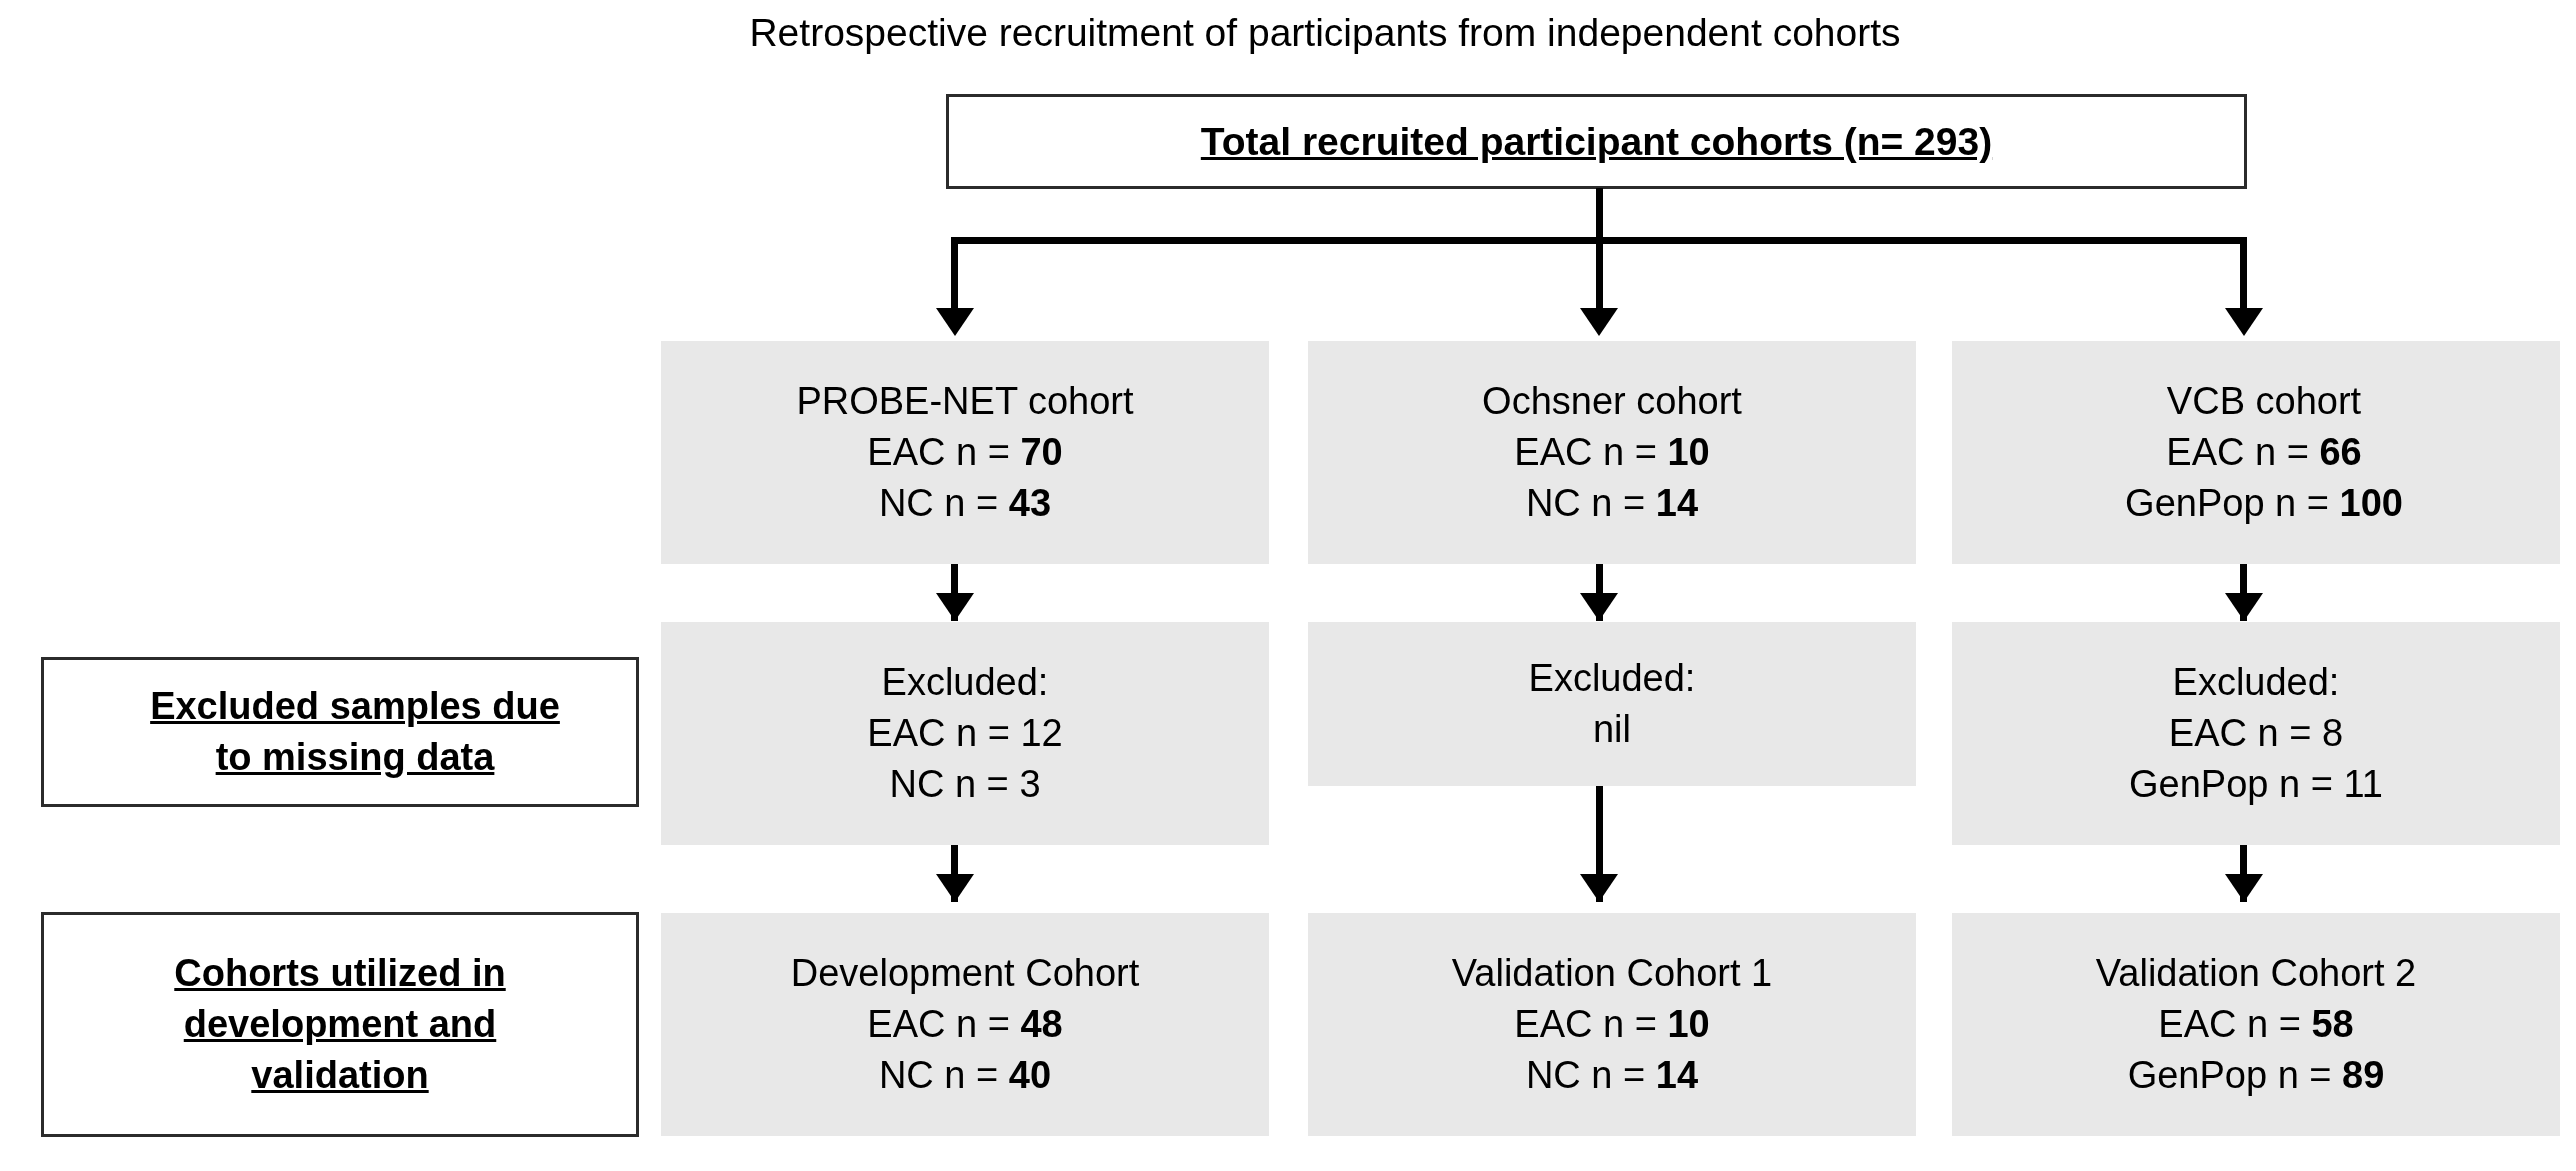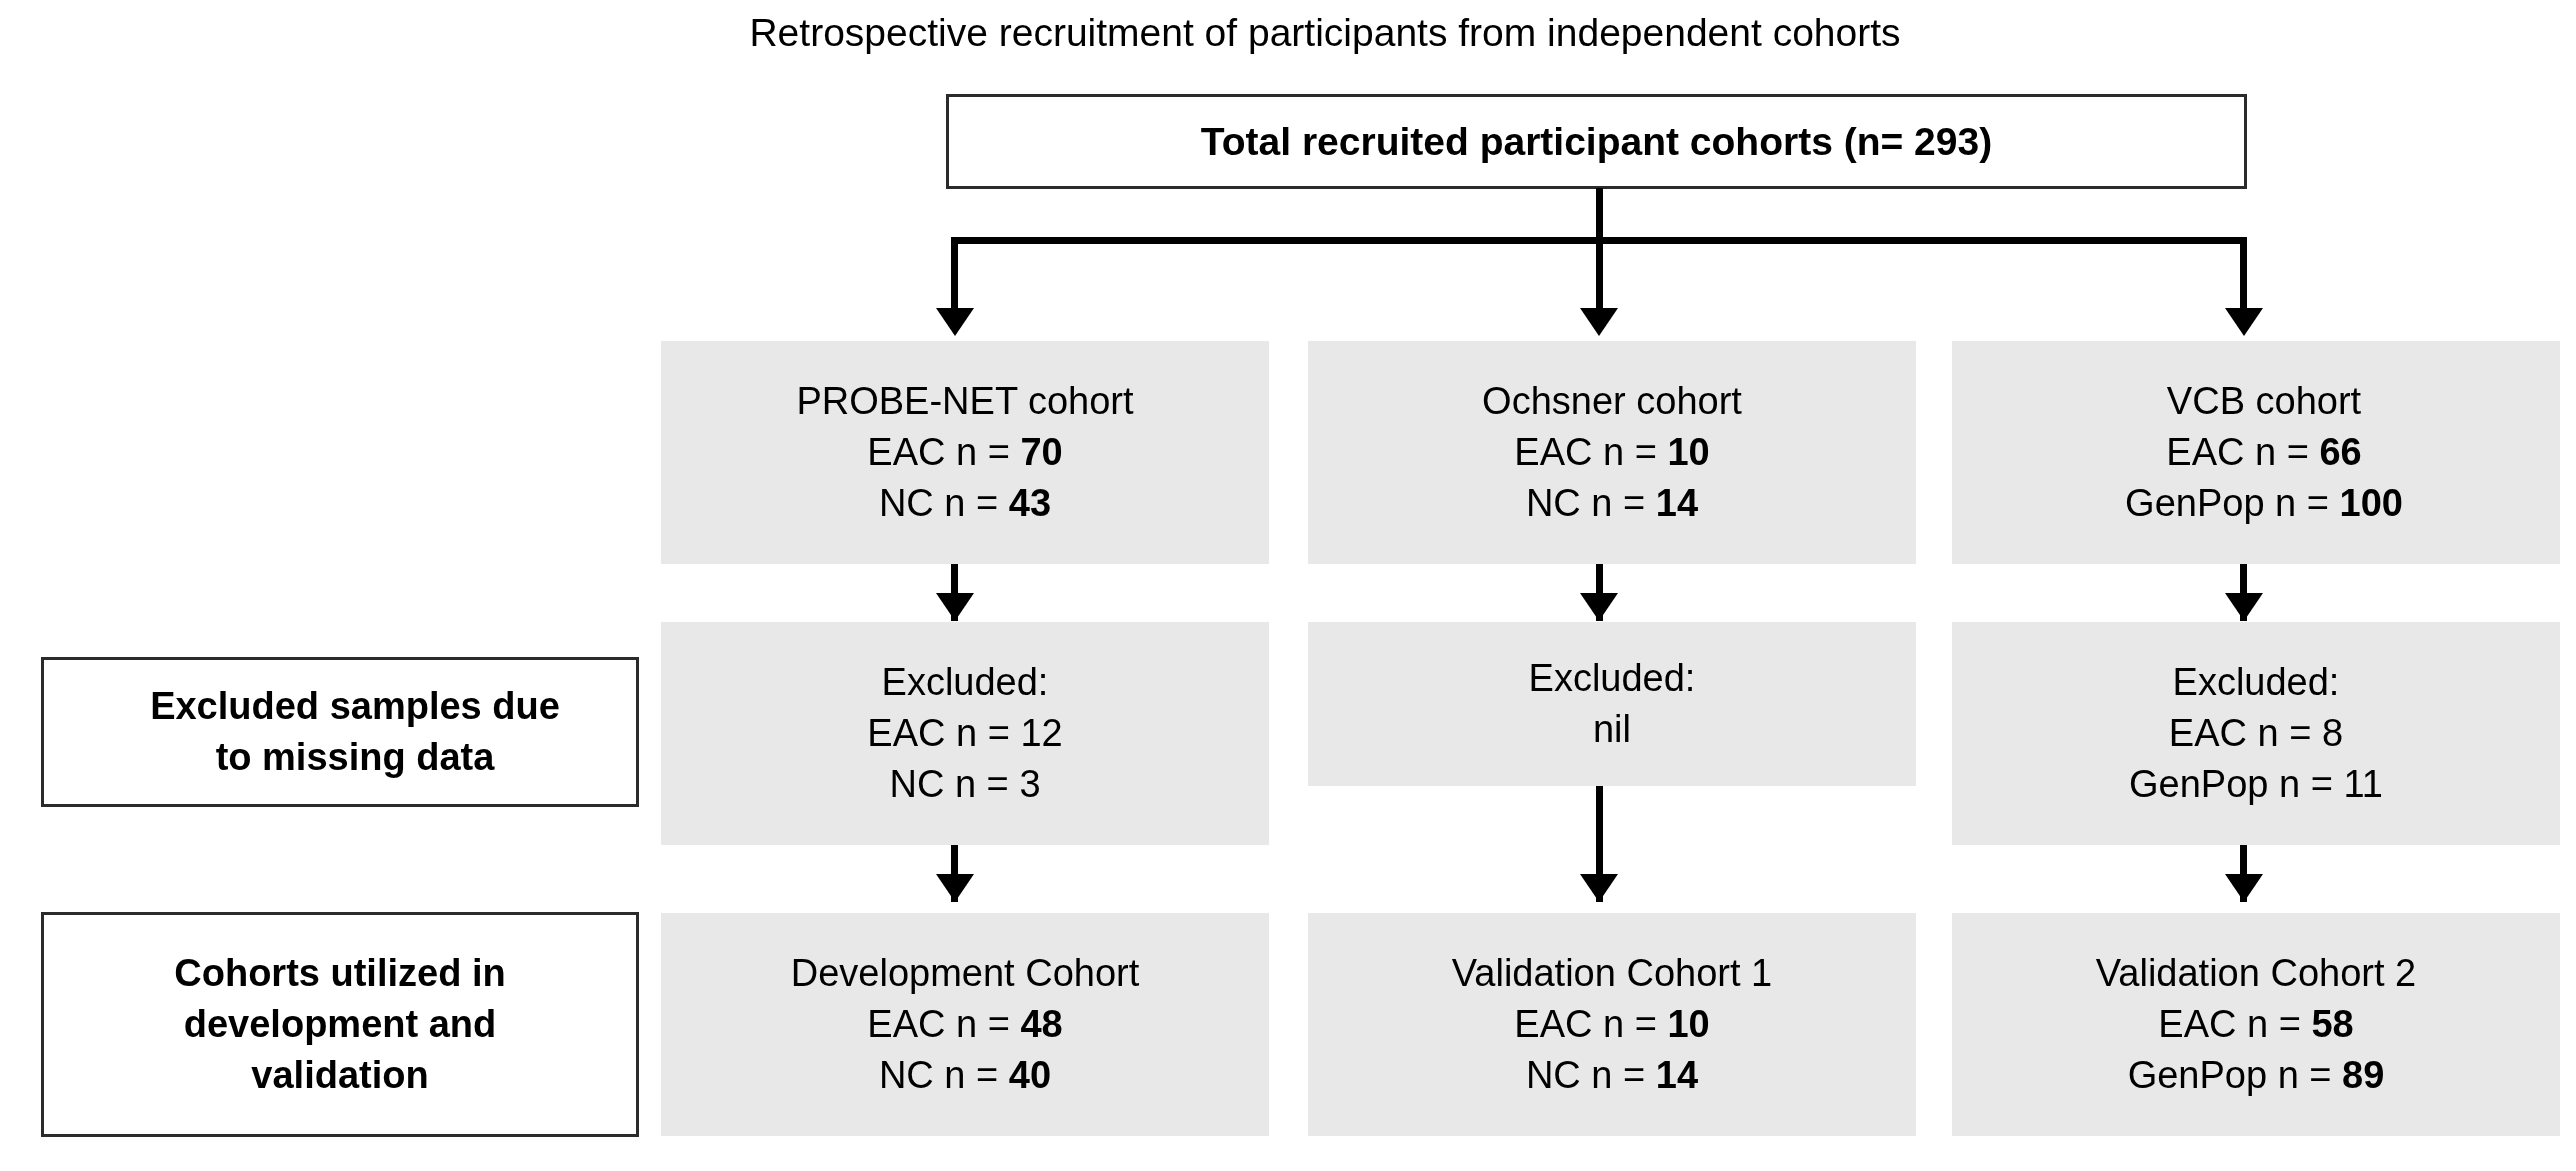--- a/index.html
+++ b/index.html
@@ -46,6 +46,7 @@
   .box-outline {
     background: #ffffff;
     border: 3px solid #2b2b2b;
+    text-decoration: underline;
   }
   .box-grey {
     background: #e8e8e8;

